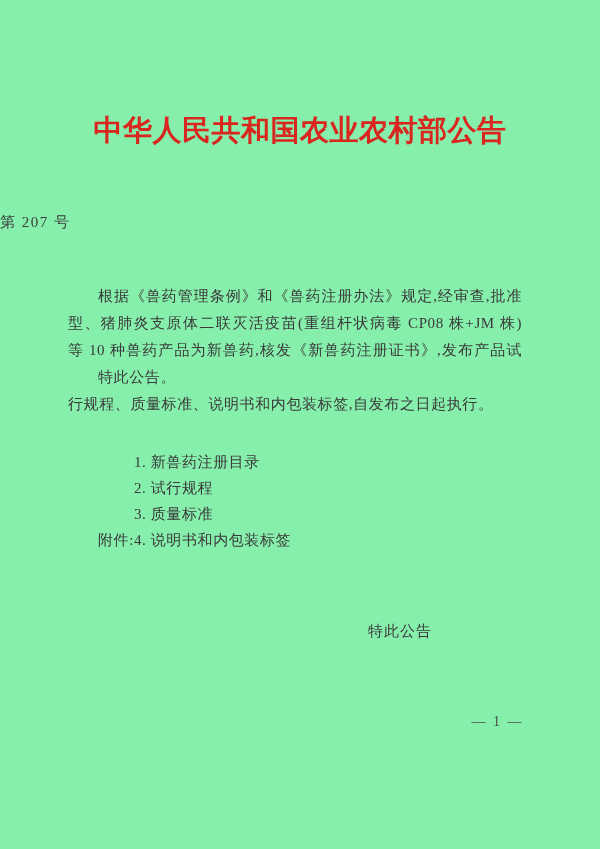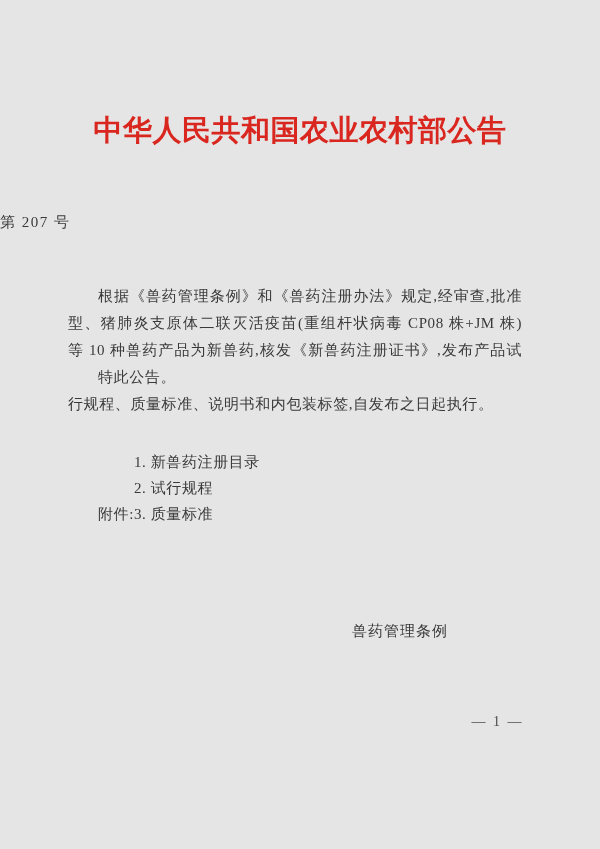--- a/index.html
+++ b/index.html
@@ -11,7 +11,7 @@
     position: relative;
     width: 600px;
     height: 849px;
-    background: #e5e5e5;
+    background: #86efac;
     overflow: hidden;
     font-family: "Liberation Serif", "DejaVu Serif", serif;
     color: #3a3a3a;

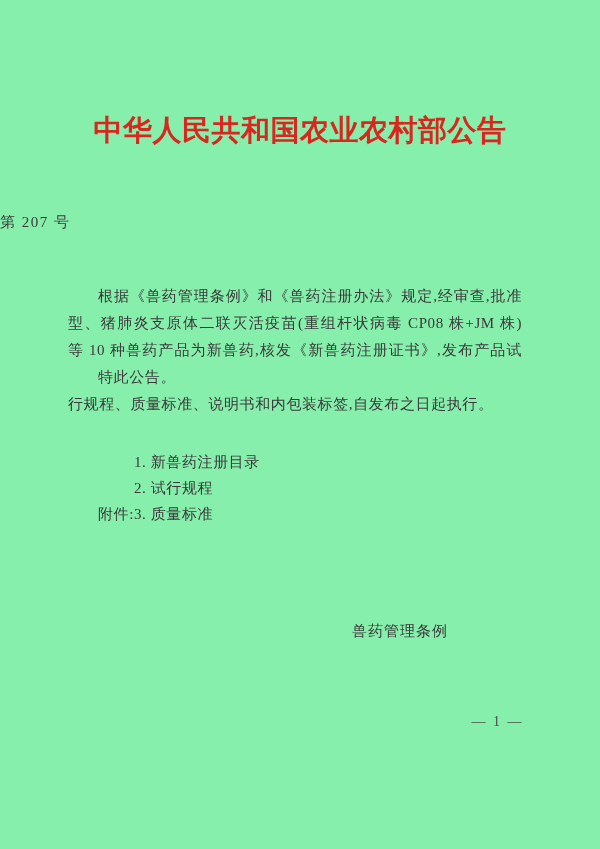--- a/index.html
+++ b/index.html
@@ -120,6 +120,7 @@
       <div>1. 新兽药注册目录</div>
       <div>2. 试行规程</div>
       <div>3. 质量标准</div>
+      <div>4. 说明书和内包装标签</div>
     </div>
   </div>
 

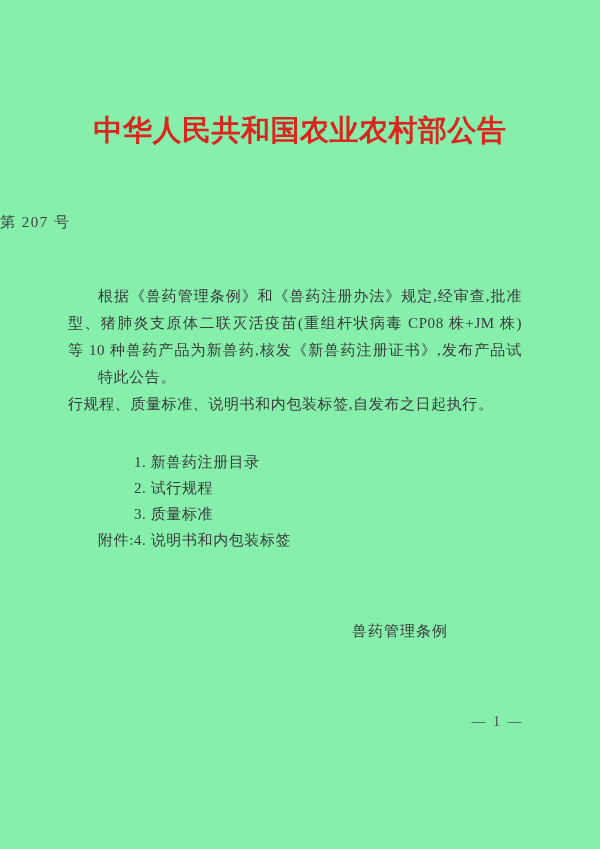--- a/index.html
+++ b/index.html
@@ -125,7 +125,7 @@
   </div>
 
   <div class="signature">
-    <div>兽药管理条例</div>
+    <div>特此公告</div>
   </div>
 
   <div class="page-number">— 1 —</div>

